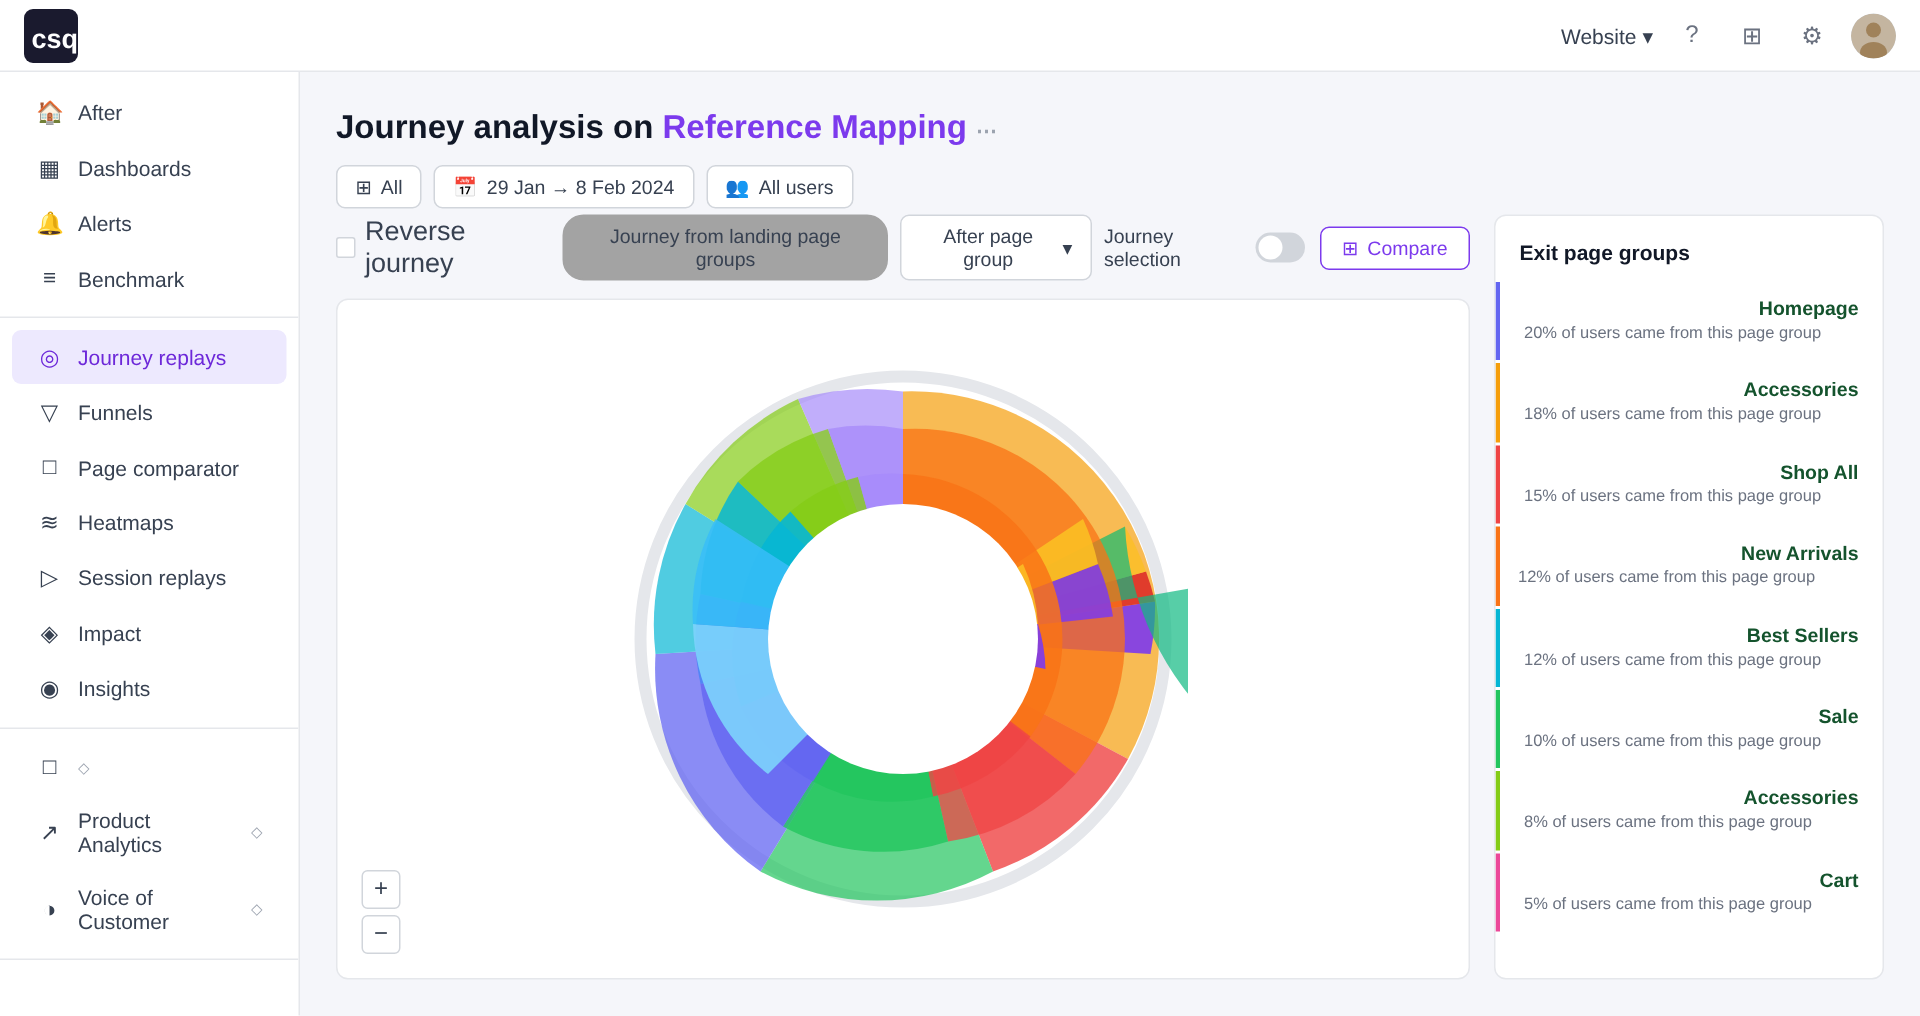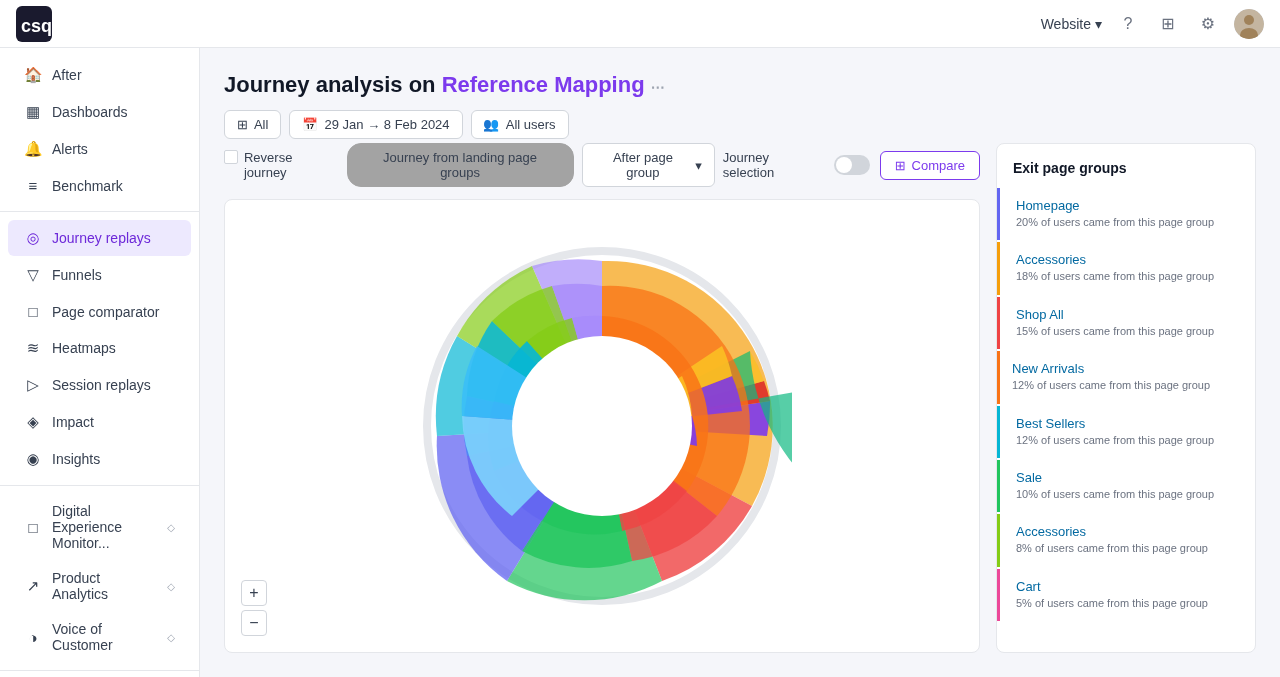--- a/index.html
+++ b/index.html
@@ -59,7 +59,7 @@
 
     
     .journey-controls { display: flex; align-items: center; gap: 8px; }
-    .reverse-check { display: flex; gap: 6px; font-size: 13px; color: #374151; cursor: pointer; }
+    .reverse-check { display: flex; align-items: center; gap: 6px; font-size: 18px; color: #374151; cursor: pointer; }
     .checkbox { width: 14px; height: 14px; border: 1px solid #d1d5db; border-radius: 2px; background: #fff; }
     .journey-type-btn {
       padding: 6px 14px; border: 1px solid #a3a3a3; border-radius: 14px;

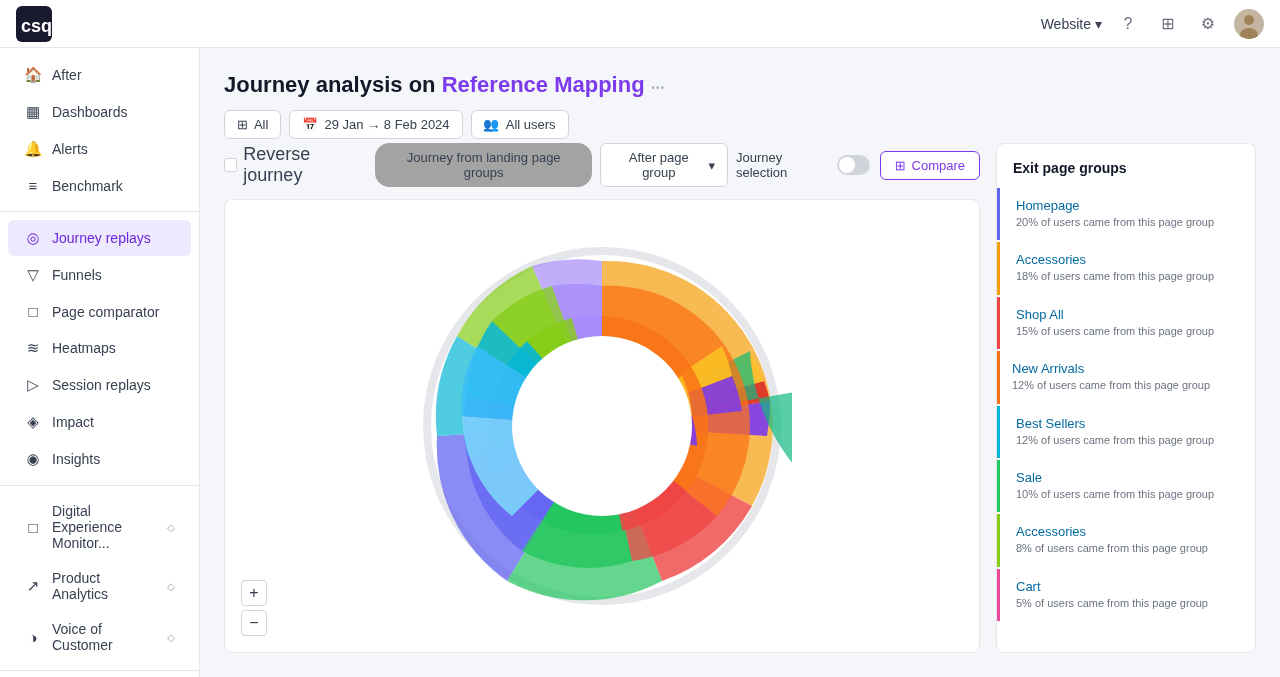--- a/index.html
+++ b/index.html
@@ -101,7 +101,7 @@
     }
     .side-panel-title { font-size: 14px; font-weight: 600; color: #111827; padding: 0 16px 12px; }
     .exit-item { padding: 10px 16px; border-left: 3px solid transparent; margin-bottom: 2px; }
-    .exit-item-name { font-size: 13px; font-weight: 400; color: #0369a1; margin-bottom: 2px; }
+    .exit-item-name { font-size: 13px; font-weight: 700; color: #14532d; margin-bottom: 2px; text-align: right; }
     .exit-item-desc { font-size: 11px; color: #6b7280; line-height: 1.4; }
 
     

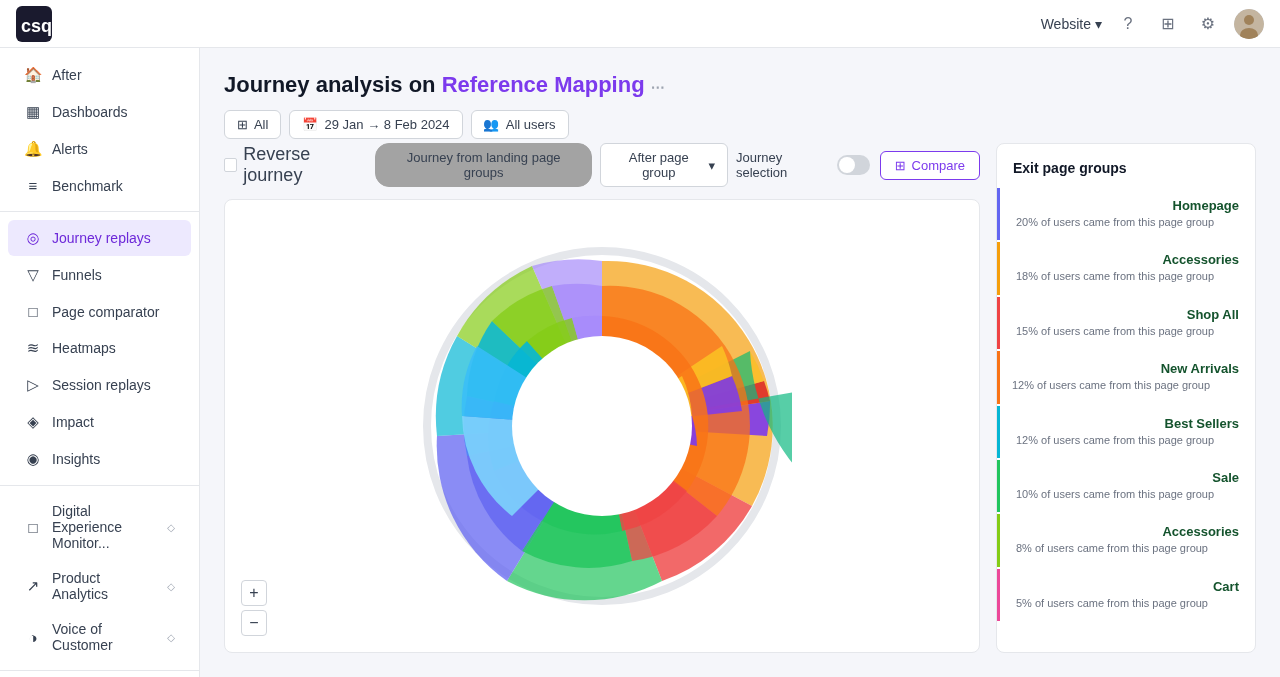--- a/index.html
+++ b/index.html
@@ -184,7 +184,6 @@
   <div class="sidebar-divider"></div>
   <div class="sidebar-item">
     <span class="icon">□</span>
-    <span class="label">Digital Experience Monitor...</span>
     <span class="sidebar-badge">◇</span>
   </div>
   <div class="sidebar-item">

